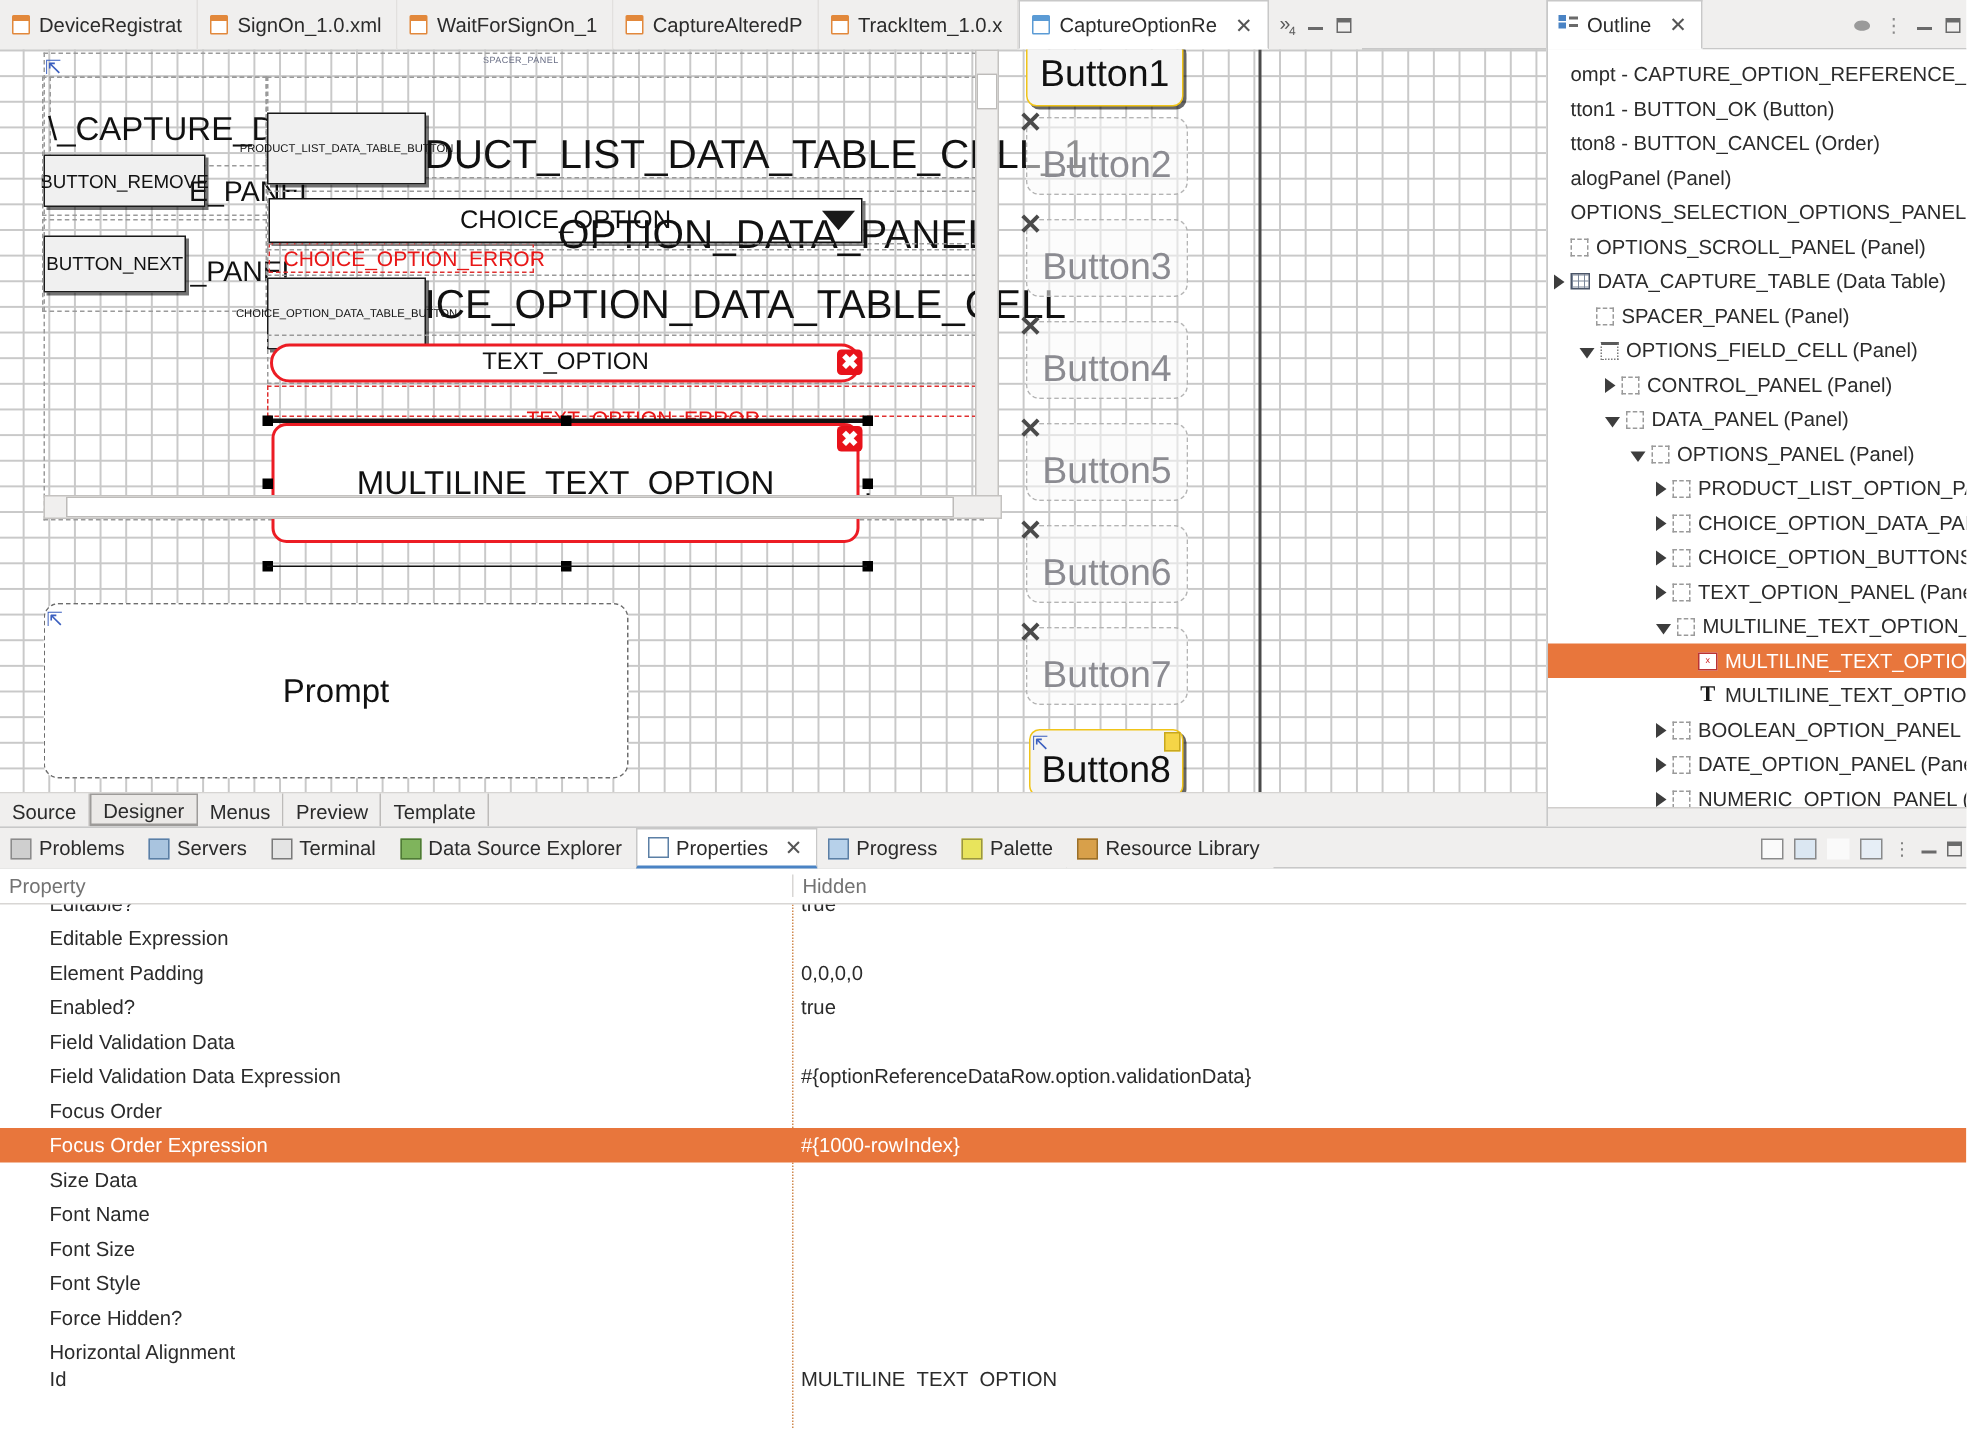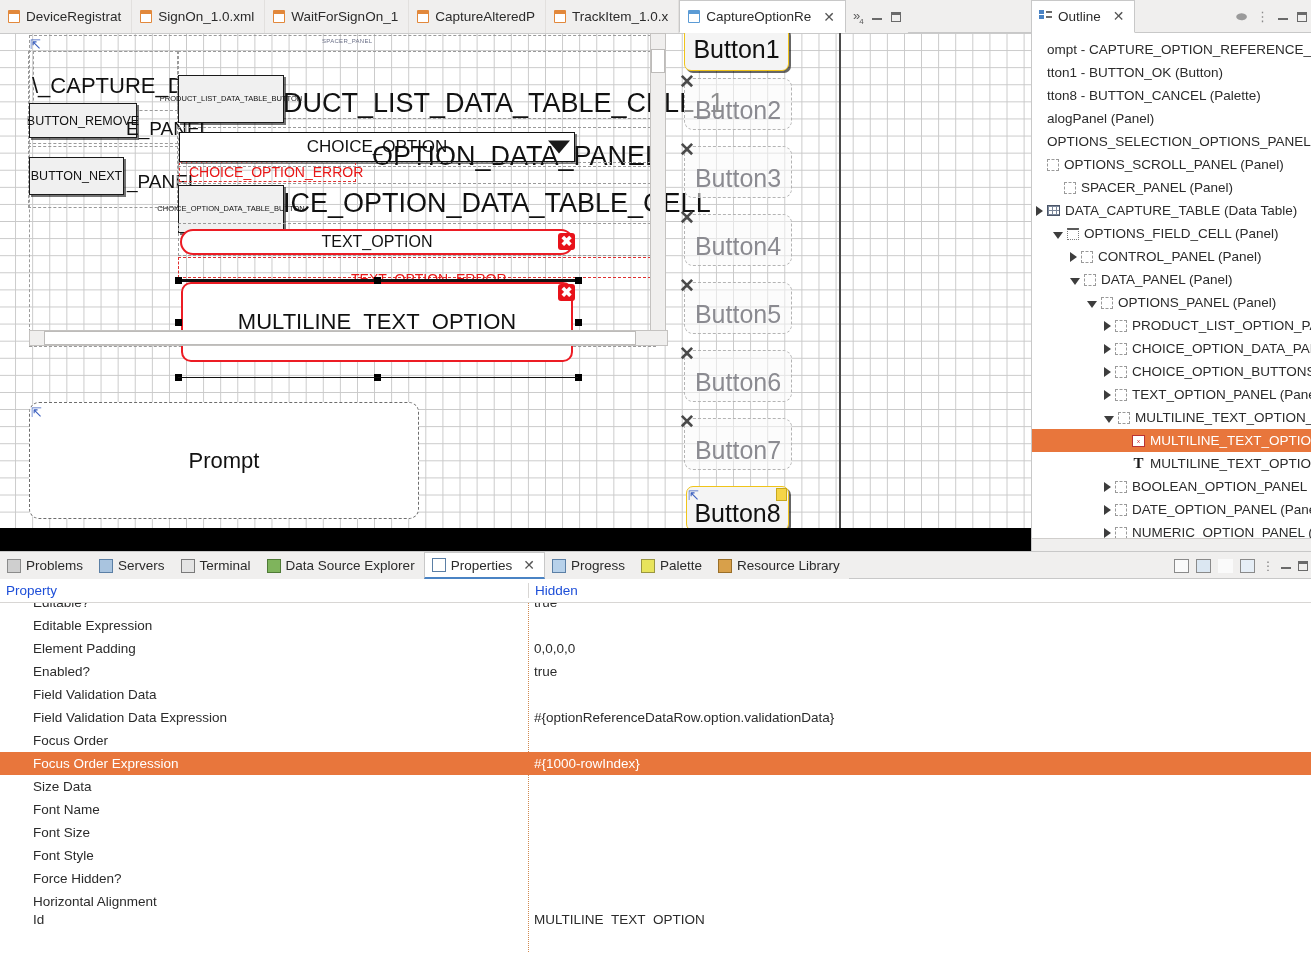--- a/index.html
+++ b/index.html
@@ -531,7 +531,7 @@
         </div>
         <div class="trow" style="padding-left: 4px;">
           <span class="twist none"></span>
-          <span>tton8 - BUTTON_CANCEL (Palette)</span>
+          <span>tton8 - BUTTON_CANCEL (Order)</span>
         </div>
         <div class="trow" style="padding-left: 4px;">
           <span class="twist none"></span>

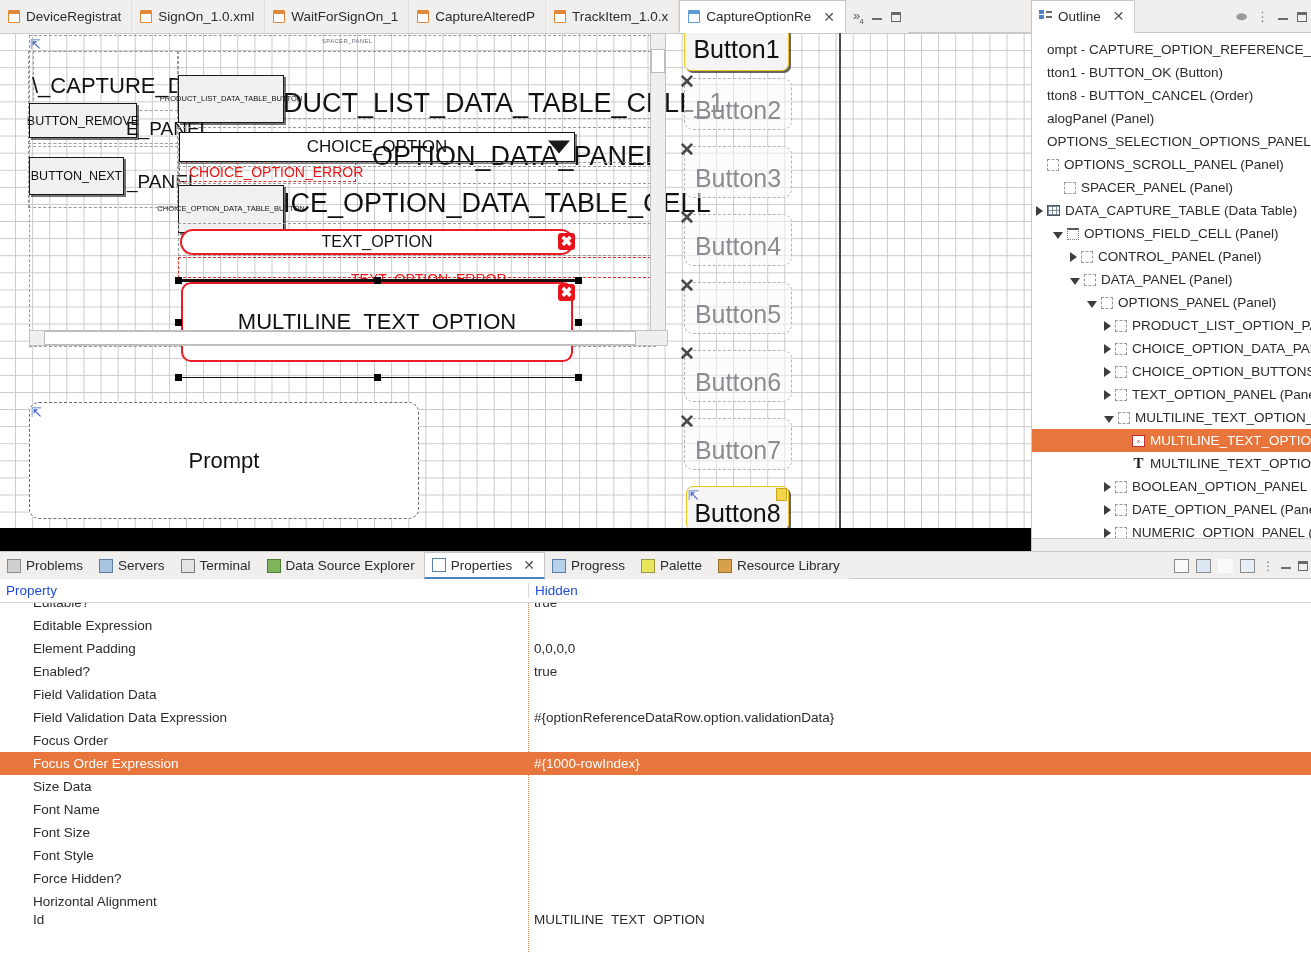--- a/index.html
+++ b/index.html
@@ -546,15 +546,15 @@
           <span class="panel-ico"></span>
           <span>OPTIONS_SCROLL_PANEL (Panel)</span>
         </div>
-        <div class="trow" style="padding-left: 21px;">
-          <span class="twist none"></span>
-          <span class="panel-ico"></span>
-          <span>SPACER_PANEL (Panel)</span>
-        </div>
         <div class="trow" style="padding-left: 4px;">
           <span class="twist "></span>
           <span class="table-ico"></span>
           <span>DATA_CAPTURE_TABLE (Data Table)</span>
+        </div>
+        <div class="trow" style="padding-left: 21px;">
+          <span class="twist none"></span>
+          <span class="panel-ico"></span>
+          <span>SPACER_PANEL (Panel)</span>
         </div>
         <div class="trow" style="padding-left: 21px;">
           <span class="twist open"></span>

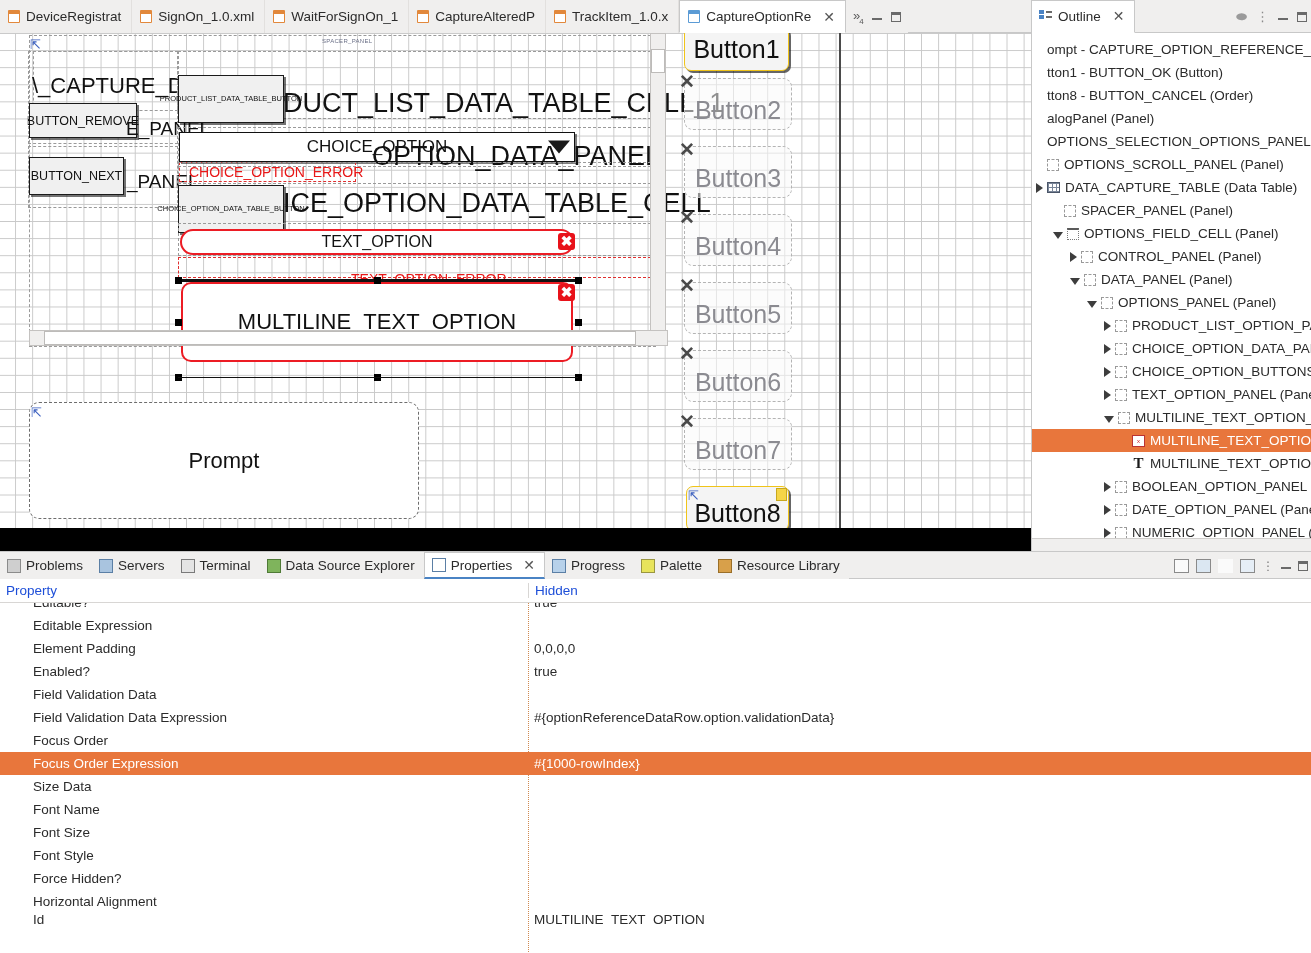--- a/index.html
+++ b/index.html
@@ -498,6 +498,24 @@
       <div style="position:absolute; left:839px; top:0px; width:2px; height:495px; background:#4a4a4a;"></div>
     </div>
 
+    <div id="designer-tabs">
+      <div class="dtab">
+          <span>Source</span>
+        </div>
+      <div class="dtab active">
+          <span>Designer</span>
+        </div>
+      <div class="dtab">
+          <span>Menus</span>
+        </div>
+      <div class="dtab">
+          <span>Preview</span>
+        </div>
+      <div class="dtab">
+          <span>Template</span>
+        </div>
+      <div style="flex:1; background:#f0efee;"></div>
+    </div>
   </div>
 
   <div id="outline">

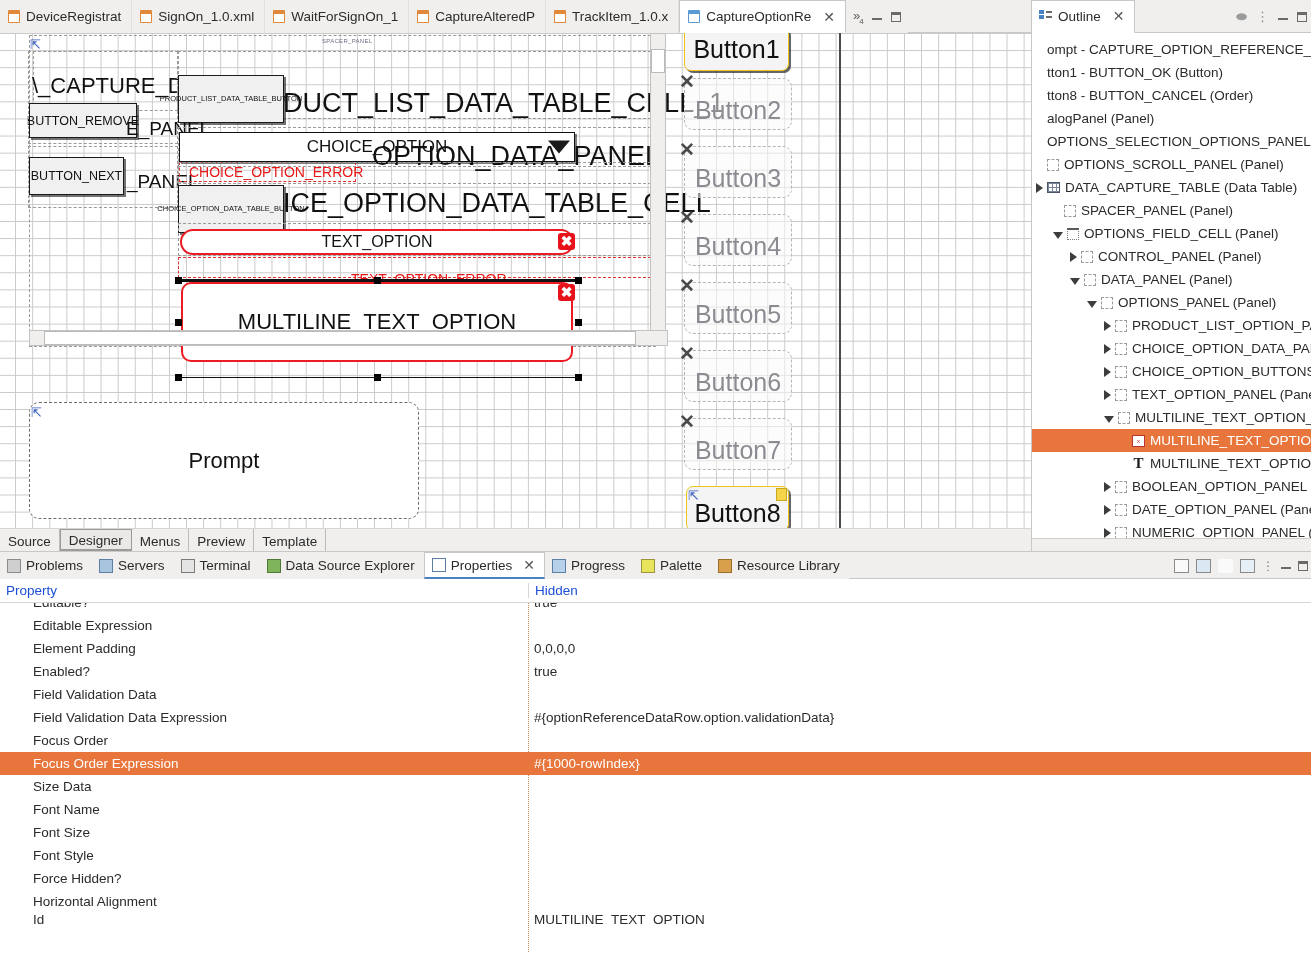--- a/index.html
+++ b/index.html
@@ -316,7 +316,7 @@
     display: flex; height: 24px; align-items: center;
     border-bottom: 1px solid #d8d6d4;
     background: #ffffff;
-    font-size: 13.5px; color: #1d4ed8;
+    font-size: 13.5px; color: #737373;
   }
   #prop-header .ph1 { width: 528px; padding-left: 6px; }
   #prop-header .ph2 { padding-left: 6px; border-left: 1px solid #d8d6d4; flex: 1; }

